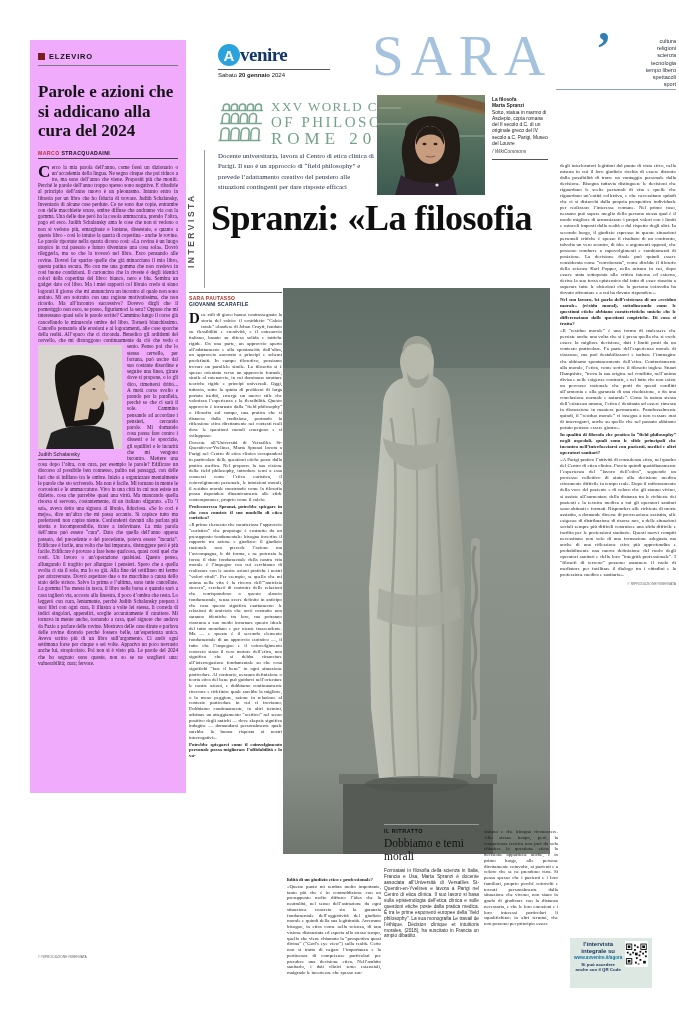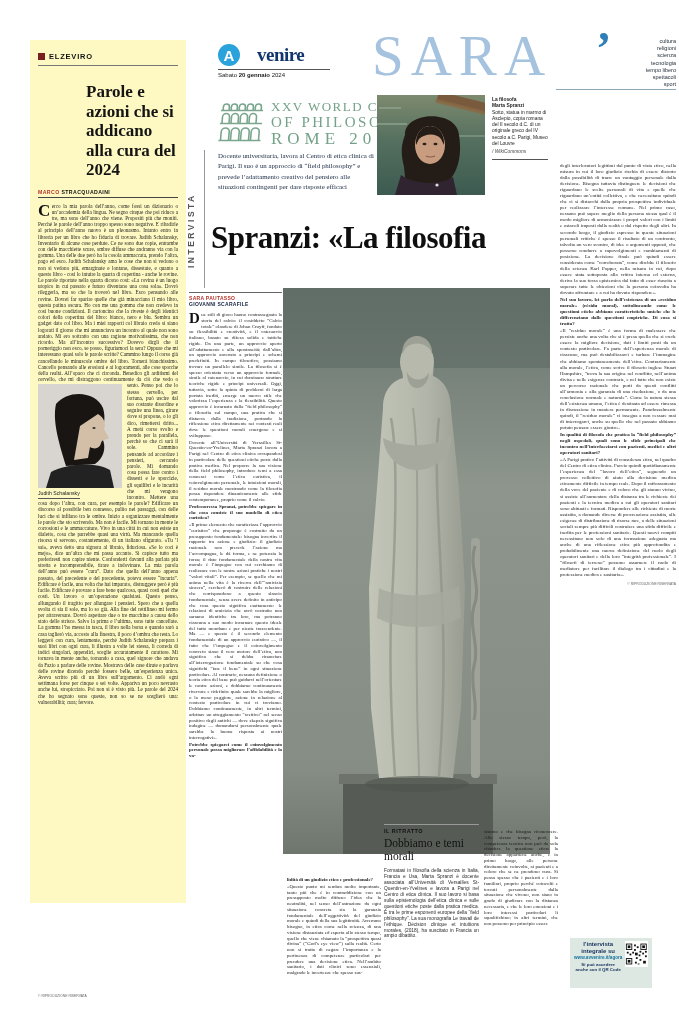--- a/index.html
+++ b/index.html
@@ -8,7 +8,7 @@
   .abs{position:absolute;}
 
   
-  .panel{left:30px;top:40px;width:156px;height:863px;background:#fef9c3;}
+  .panel{left:30px;top:40px;width:156px;height:753px;background:#f0abfc;}
   .panel-inner{position:absolute;left:8px;right:8px;top:0;}
   .kicker-row{margin-top:12px;display:flex;align-items:center;gap:4px;
               border-bottom:0.7px solid #777;padding-bottom:4px;}

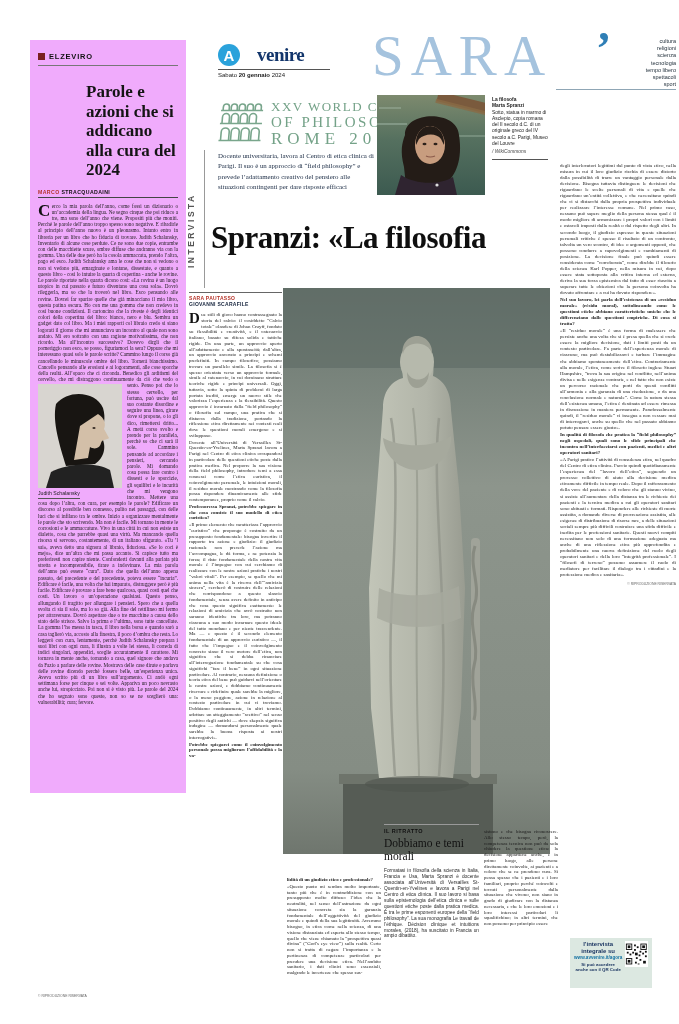--- a/index.html
+++ b/index.html
@@ -33,7 +33,7 @@
   .avv-disc{width:22px;height:22px;border-radius:50%;background:#2aa2db;color:#fff;
             font-family:"Liberation Sans",sans-serif;font-weight:bold;font-size:15px;
             display:flex;align-items:center;justify-content:center;}
-  .avv-name{font-weight:bold;font-size:19px;color:#12356b;margin-left:17px;letter-spacing:-0.5px;}
+  .avv-name{font-weight:bold;font-size:19px;color:#12356b;margin-left:0;letter-spacing:-0.5px;}
   .avv-date{border-top:0.7px solid #555;margin-top:3px;padding-top:2px;width:112px;
             font-family:"Liberation Sans",sans-serif;font-size:6px;color:#222;}
   .agora{left:372px;top:26px;font-size:57px;line-height:60px;color:#a5c3de;letter-spacing:7px;

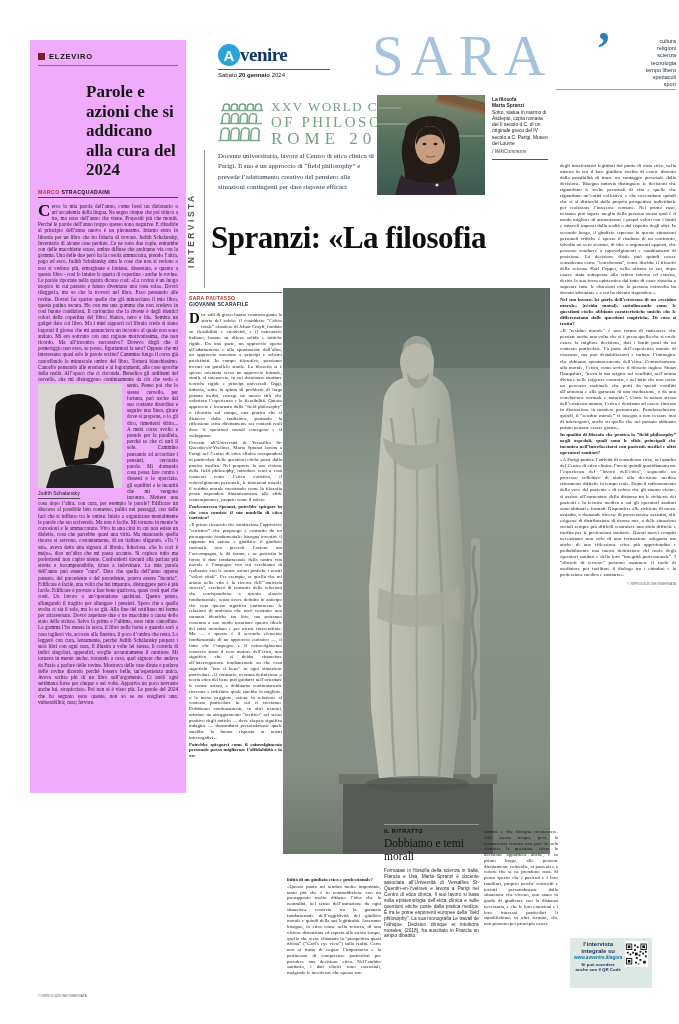--- a/index.html
+++ b/index.html
@@ -15,7 +15,7 @@
   .kicker-sq{width:7px;height:7px;background:#7a1f1f;}
   .kicker-txt{font-family:"Liberation Sans",sans-serif;font-weight:bold;font-size:7.5px;
               letter-spacing:0.8px;color:#111;}
-  .elz-headline{margin-top:16px;font-weight:bold;font-size:17px;line-height:19.5px;color:#141414;margin-left:48px;}
+  .elz-headline{margin-top:16px;font-weight:bold;font-size:17px;line-height:19.5px;color:#141414;}
   .byline{margin-top:9px;font-family:"Liberation Sans",sans-serif;font-size:5.2px;font-weight:bold;
           letter-spacing:0.4px;border-bottom:0.7px solid #444;padding-bottom:2px;}
   .byline .bn{color:#b5342a;} .byline .bs{color:#111;}

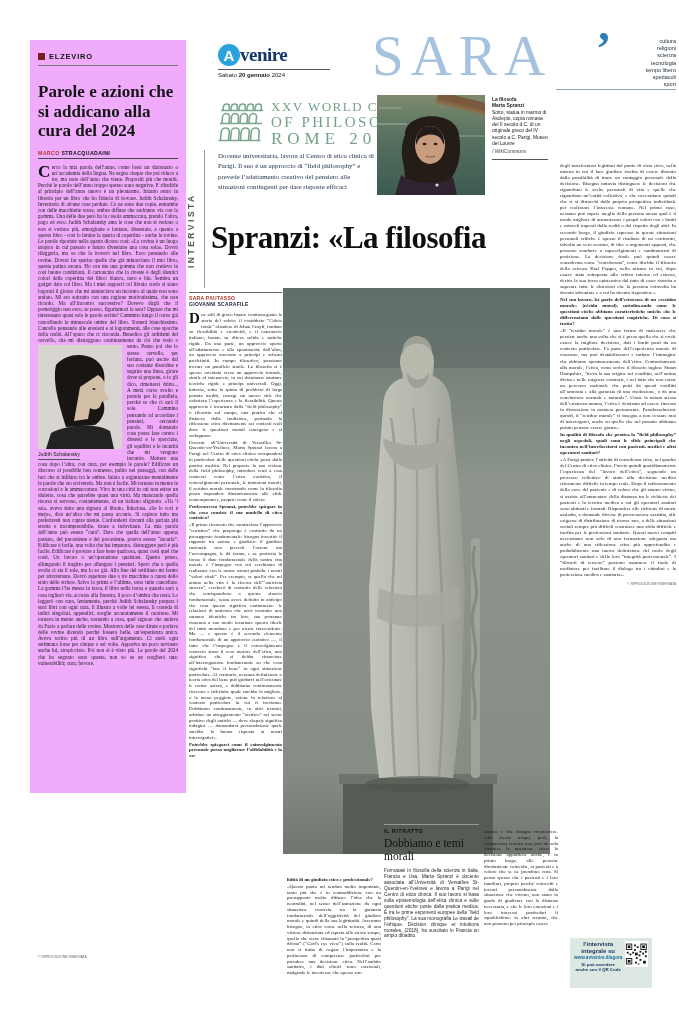--- a/index.html
+++ b/index.html
@@ -64,8 +64,8 @@
              font-family:"Liberation Sans",sans-serif;font-weight:bold;font-size:8.5px;
              letter-spacing:2.5px;color:#555;white-space:nowrap;}
   .vrule{left:204px;top:150px;width:0;height:138px;border-left:1px solid #999;}
-  .main-headline{left:211px;top:196px;width:356px;font-weight:bold;font-size:31px;
-                 line-height:44px;color:#0f0f0f;letter-spacing:-0.5px;margin-top:20px;}
+  .main-headline{left:211px;top:196px;width:356px;font-weight:bold;font-size:36px;
+                 line-height:44px;color:#0f0f0f;letter-spacing:-0.5px;}
   .main-byline{left:189px;top:292px;width:93px;font-family:"Liberation Sans",sans-serif;
                font-size:5px;font-weight:bold;letter-spacing:0.3px;border-top:0.7px solid #666;
                padding-top:2px;}

